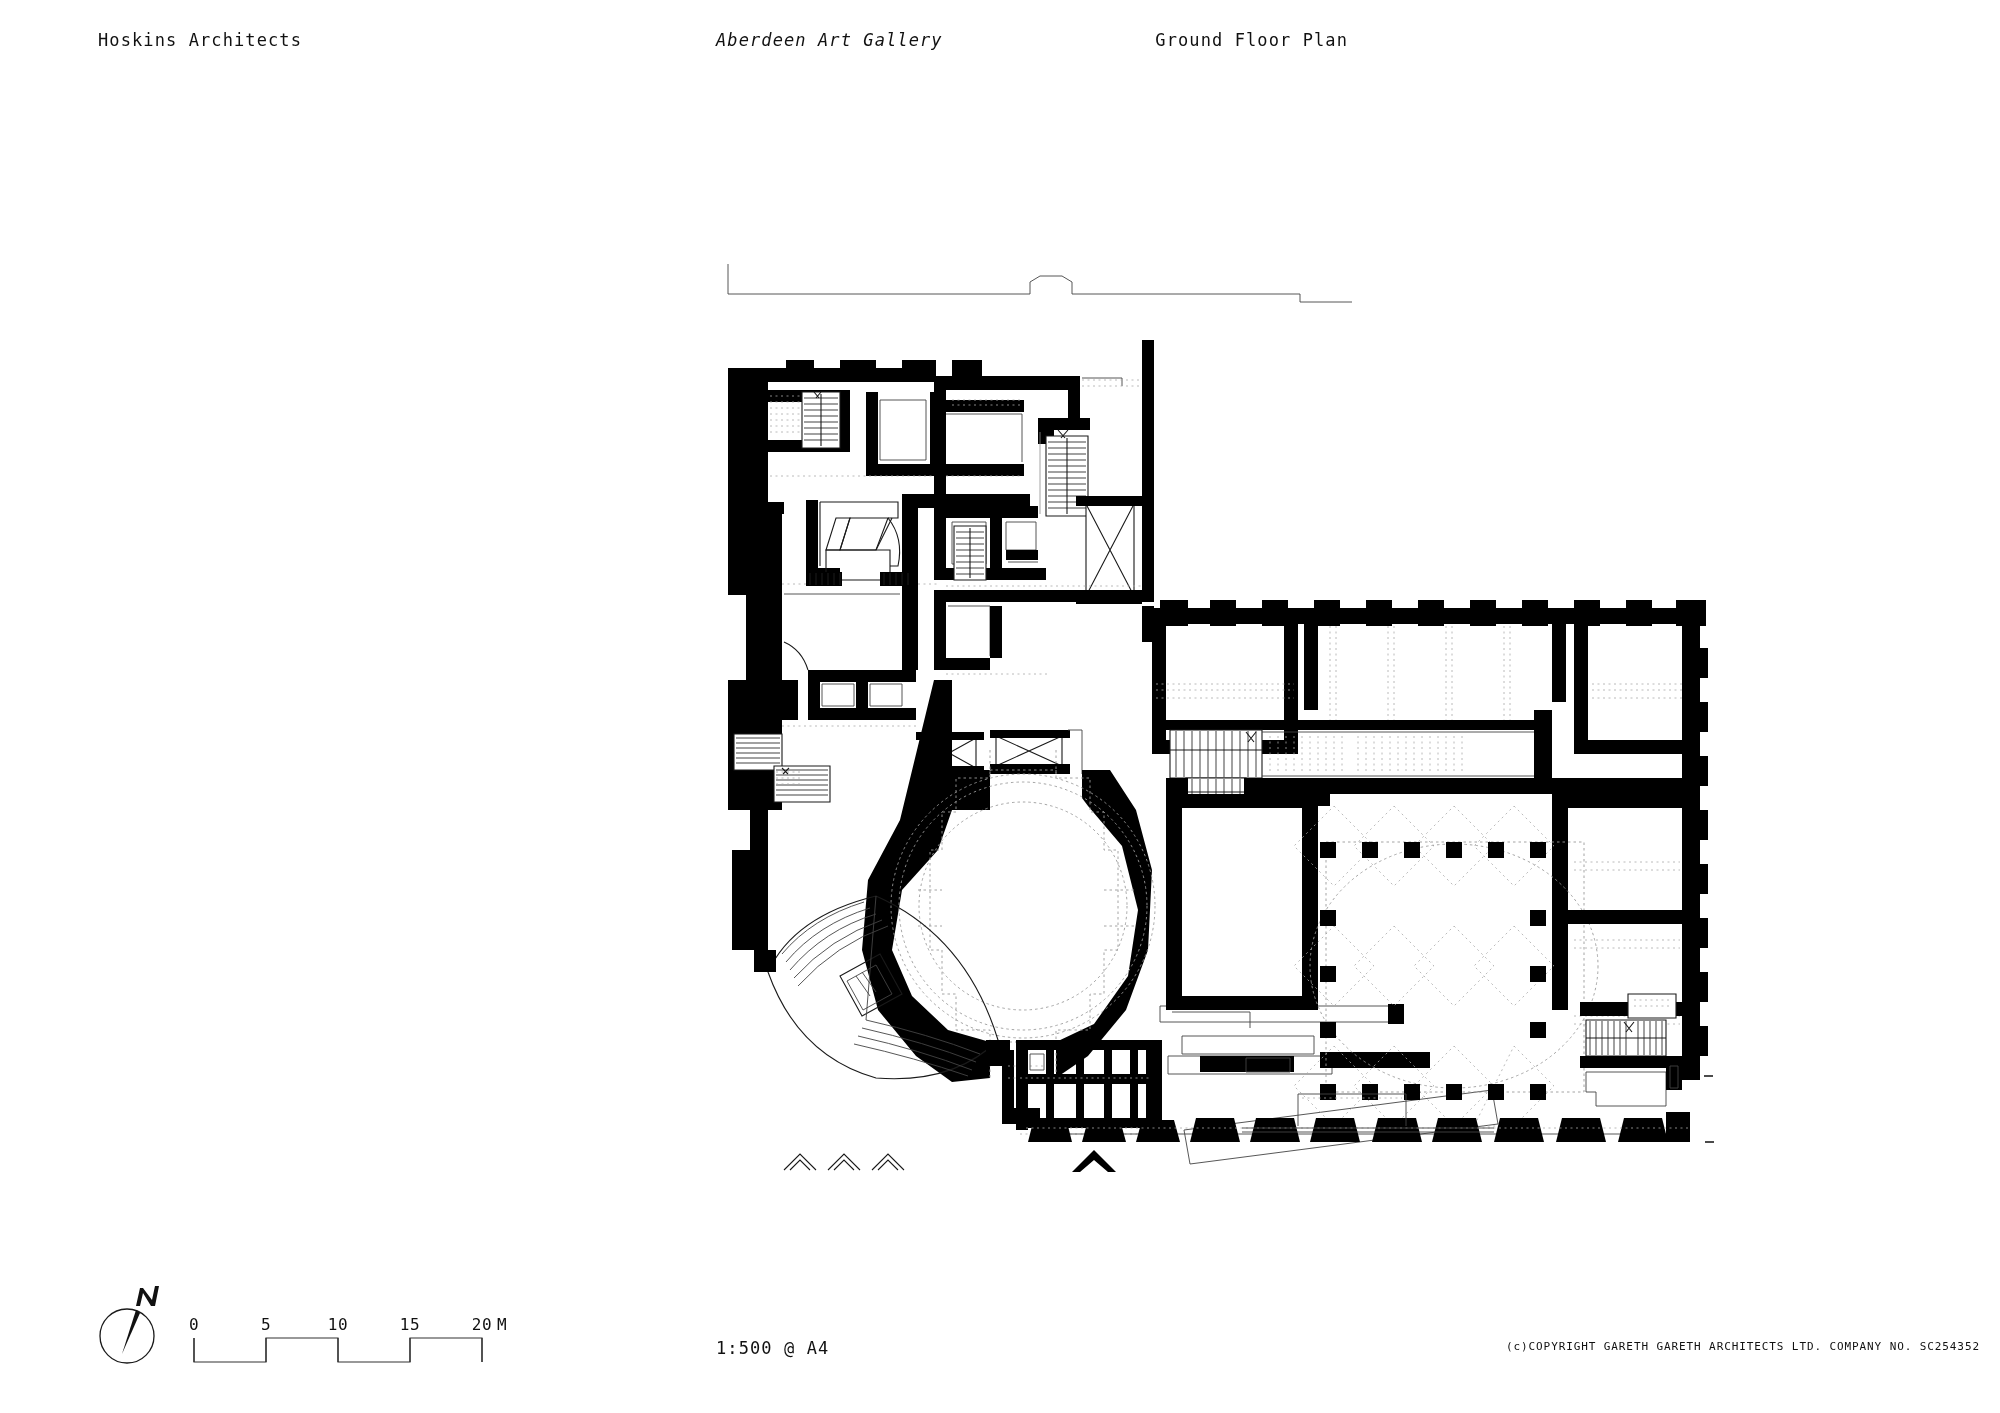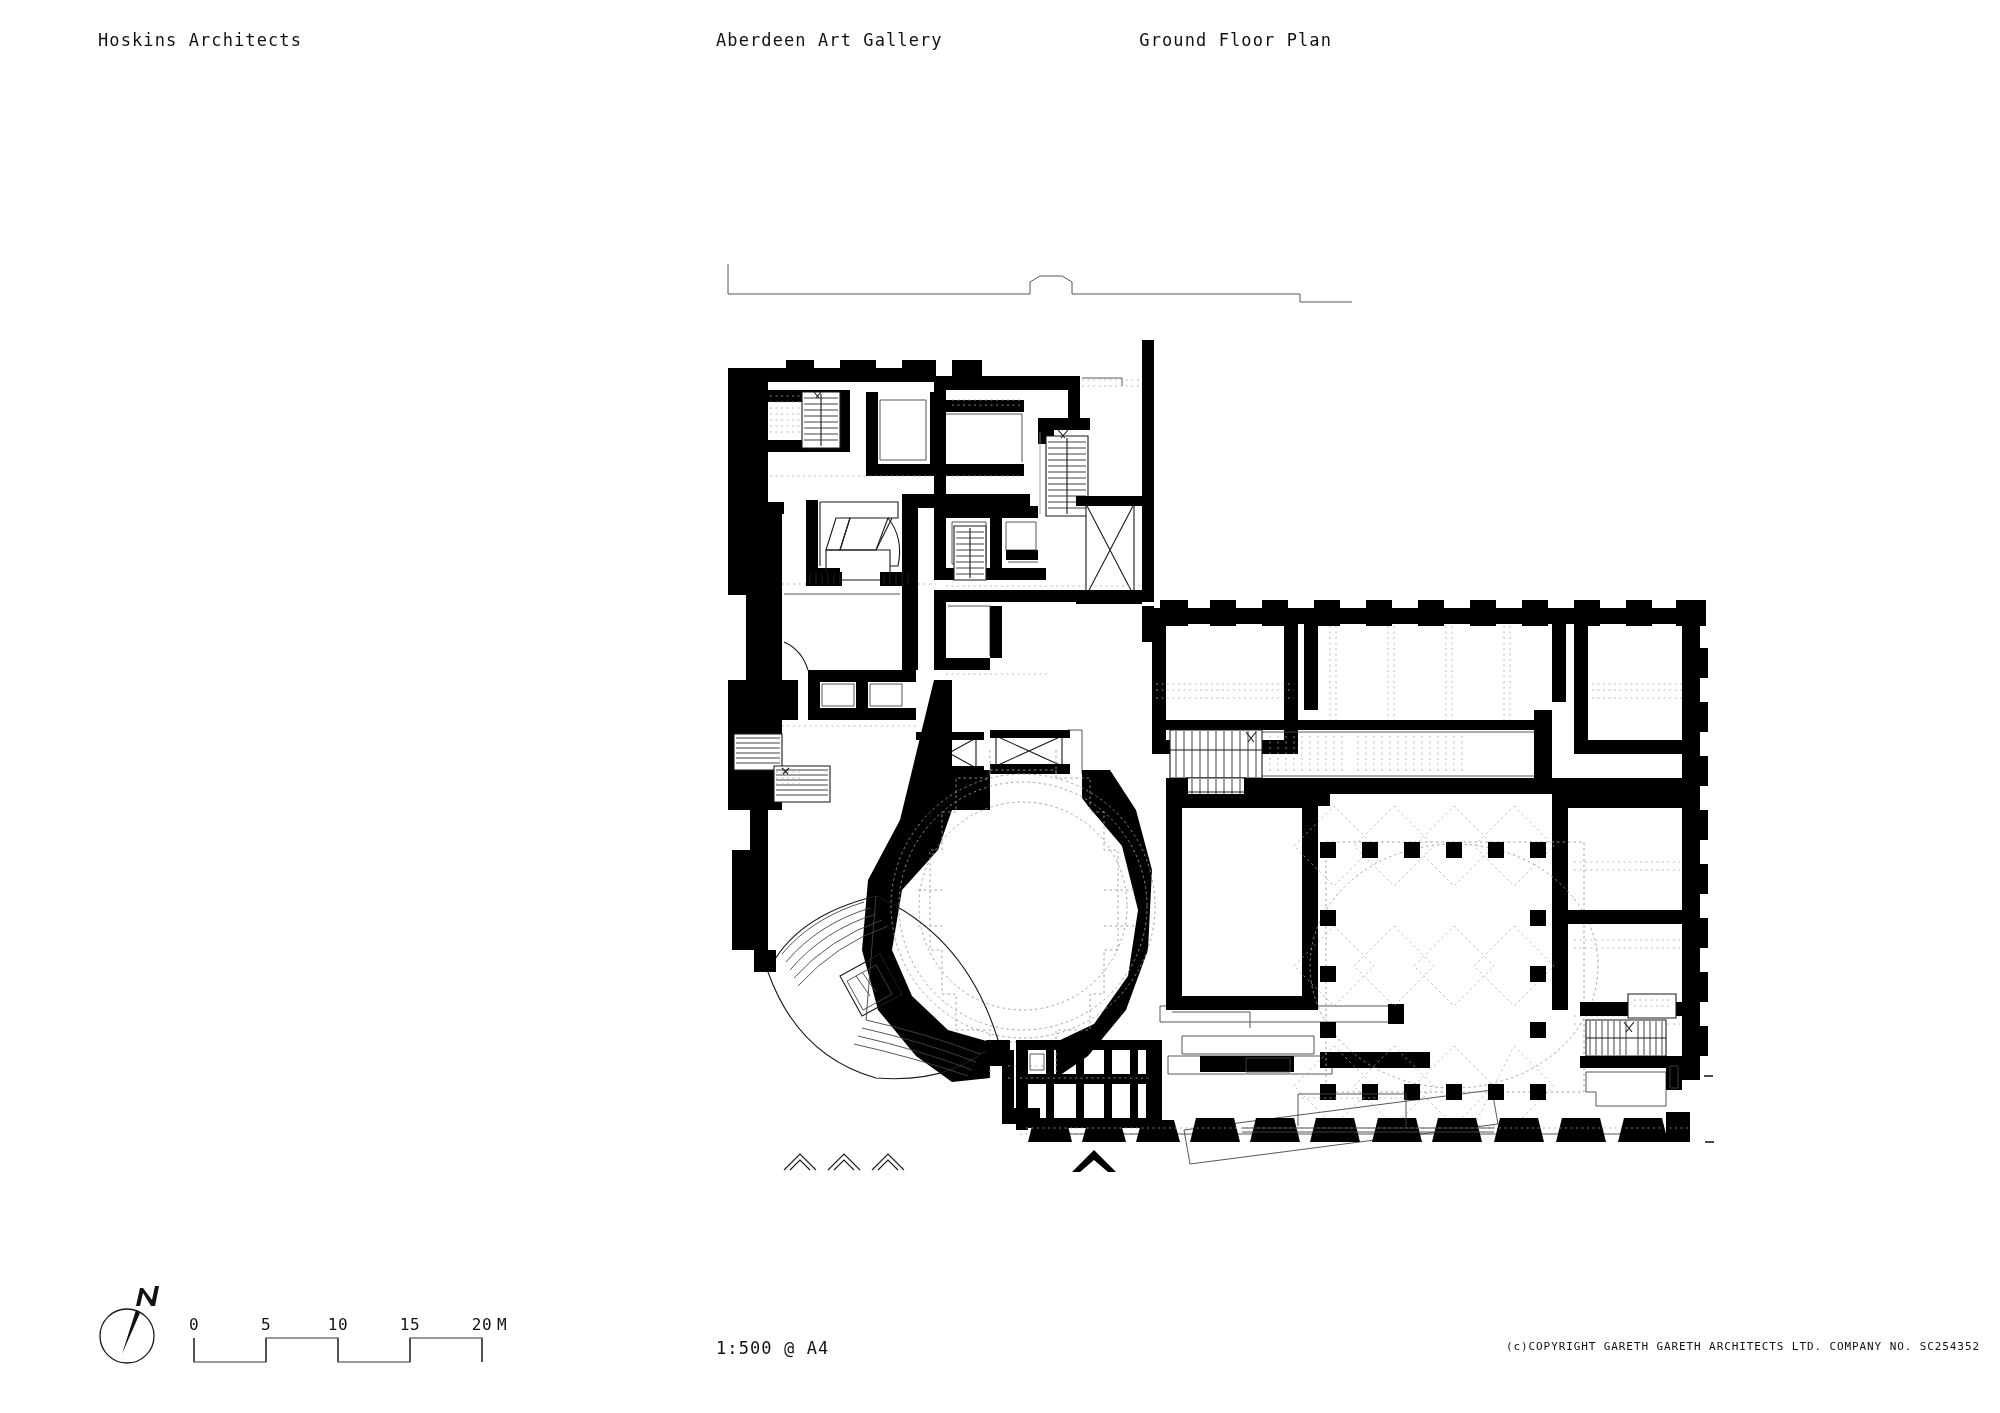--- a/index.html
+++ b/index.html
@@ -33,7 +33,7 @@
     color: #111;
   }
   .hdr-left   { left: 98px; }
-  .hdr-center { left: 716px; }
+  .hdr-center { left: 716px; font-style: italic; }
   .hdr-right  { right: 668px; text-align: center; }
 
   

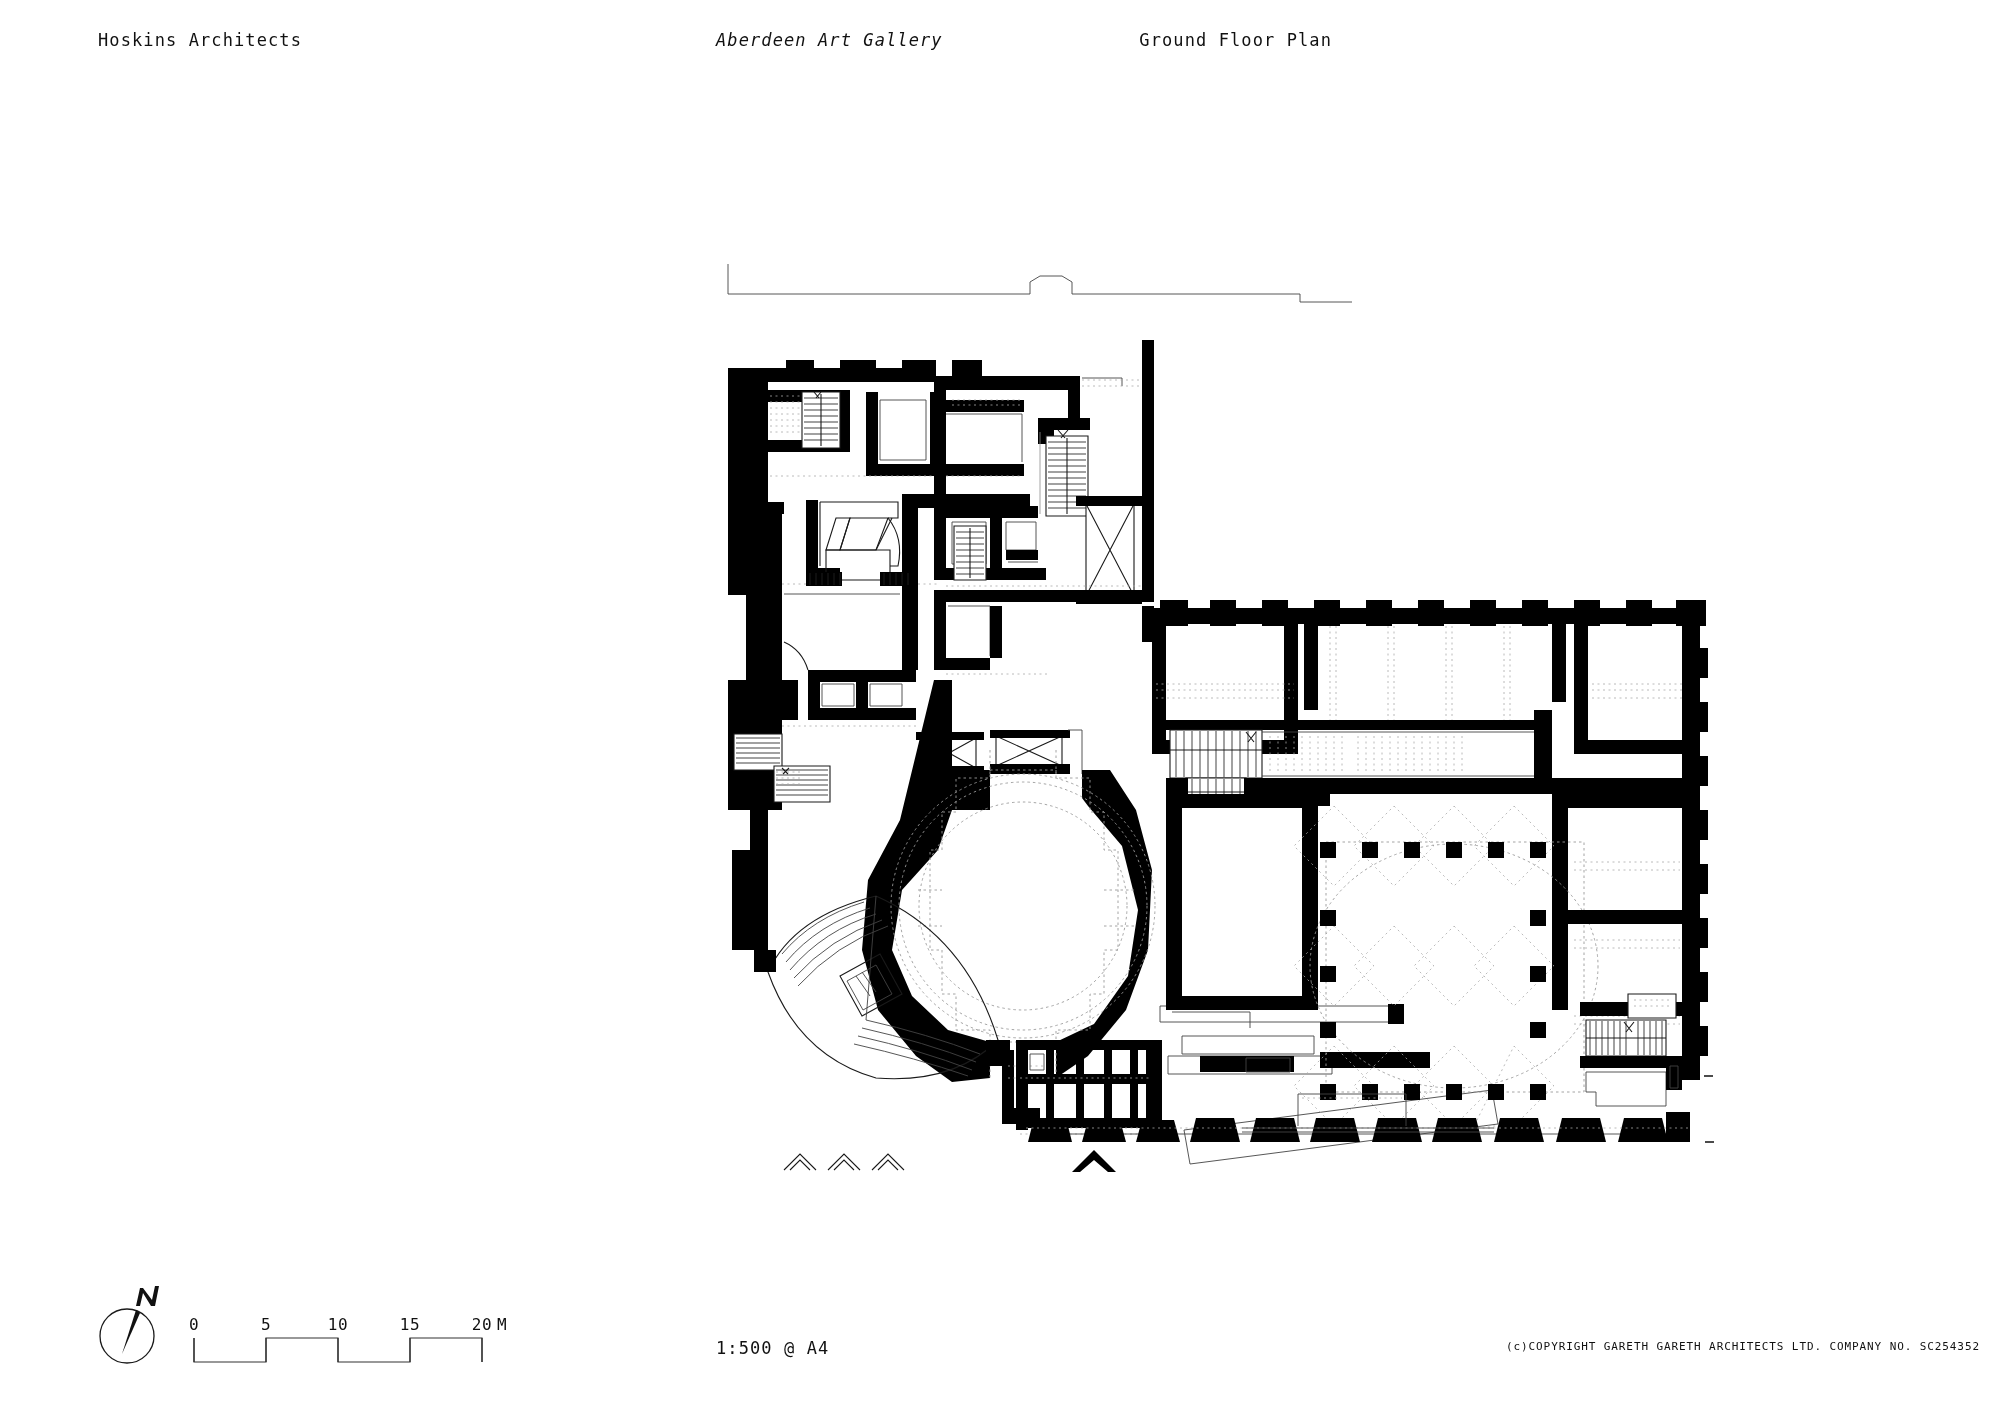--- a/index.html
+++ b/index.html
@@ -34,7 +34,7 @@
   }
   .hdr-left   { left: 98px; }
   .hdr-center { left: 716px; font-style: italic; }
-  .hdr-right  { right: 668px; text-align: center; }
+  .hdr-right  { right: 652px; text-align: center; }
 
   
   .sheet-footer {

